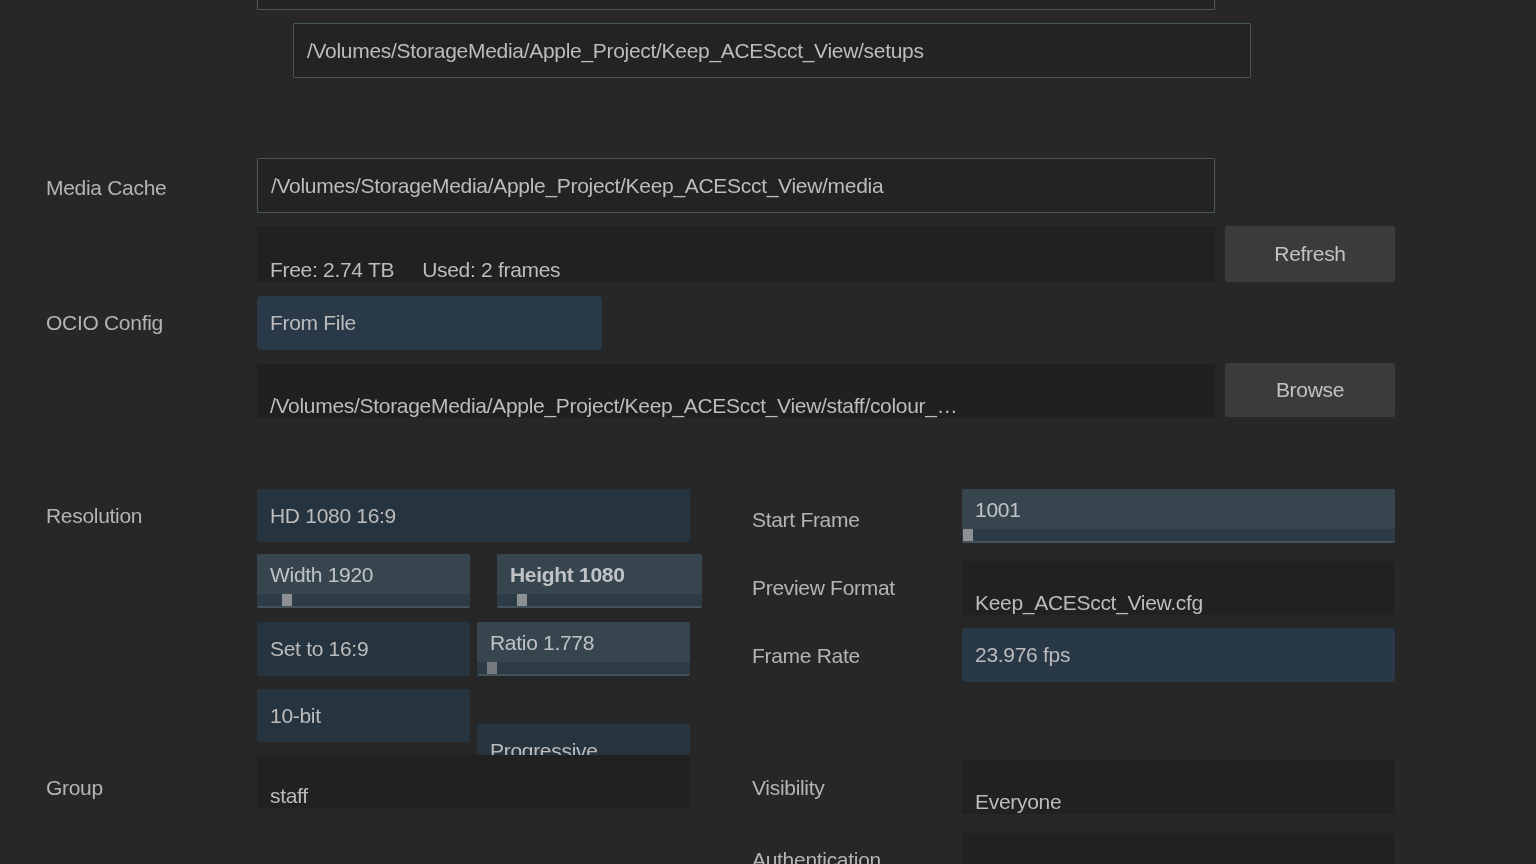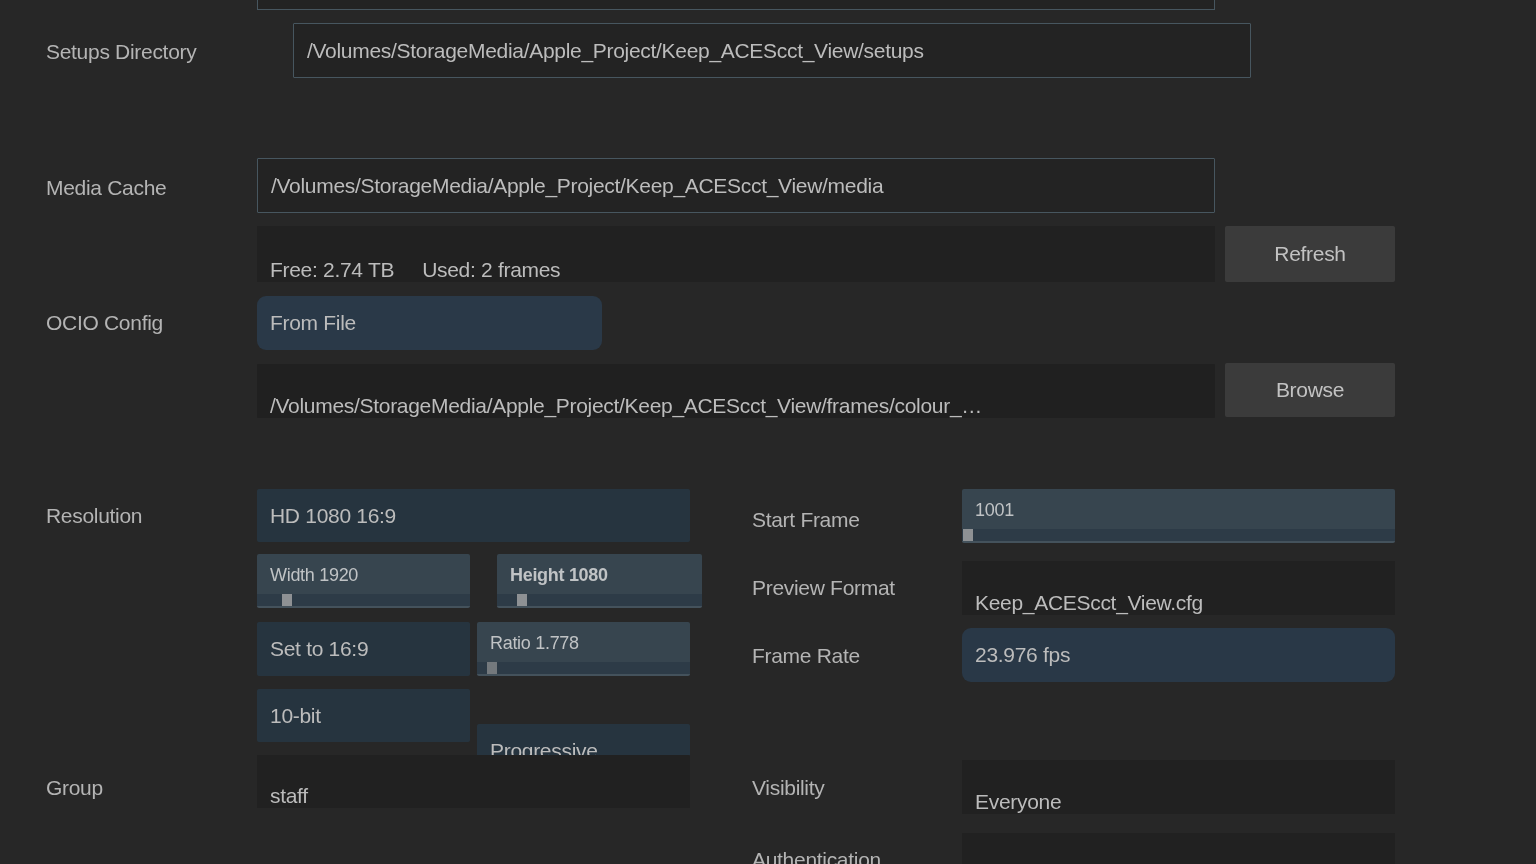--- a/index.html
+++ b/index.html
@@ -59,7 +59,6 @@
 
   <div class="abs cut-top-field" style="left:257px;top:-46px;width:958px;height:56px;"></div>
 
-  <div class="abs label" style="left:46px;top:25px;height:54px;">Setups Directory</div>
   <div class="abs input-bordered field-text" style="left:257px;top:23px;width:958px;height:55px;margin-left:36px;">/Volumes/StorageMedia/Apple_Project/Keep_ACEScct_View/setups</div>
 
   <div class="abs label" style="left:46px;top:161px;height:54px;">Media Cache</div>

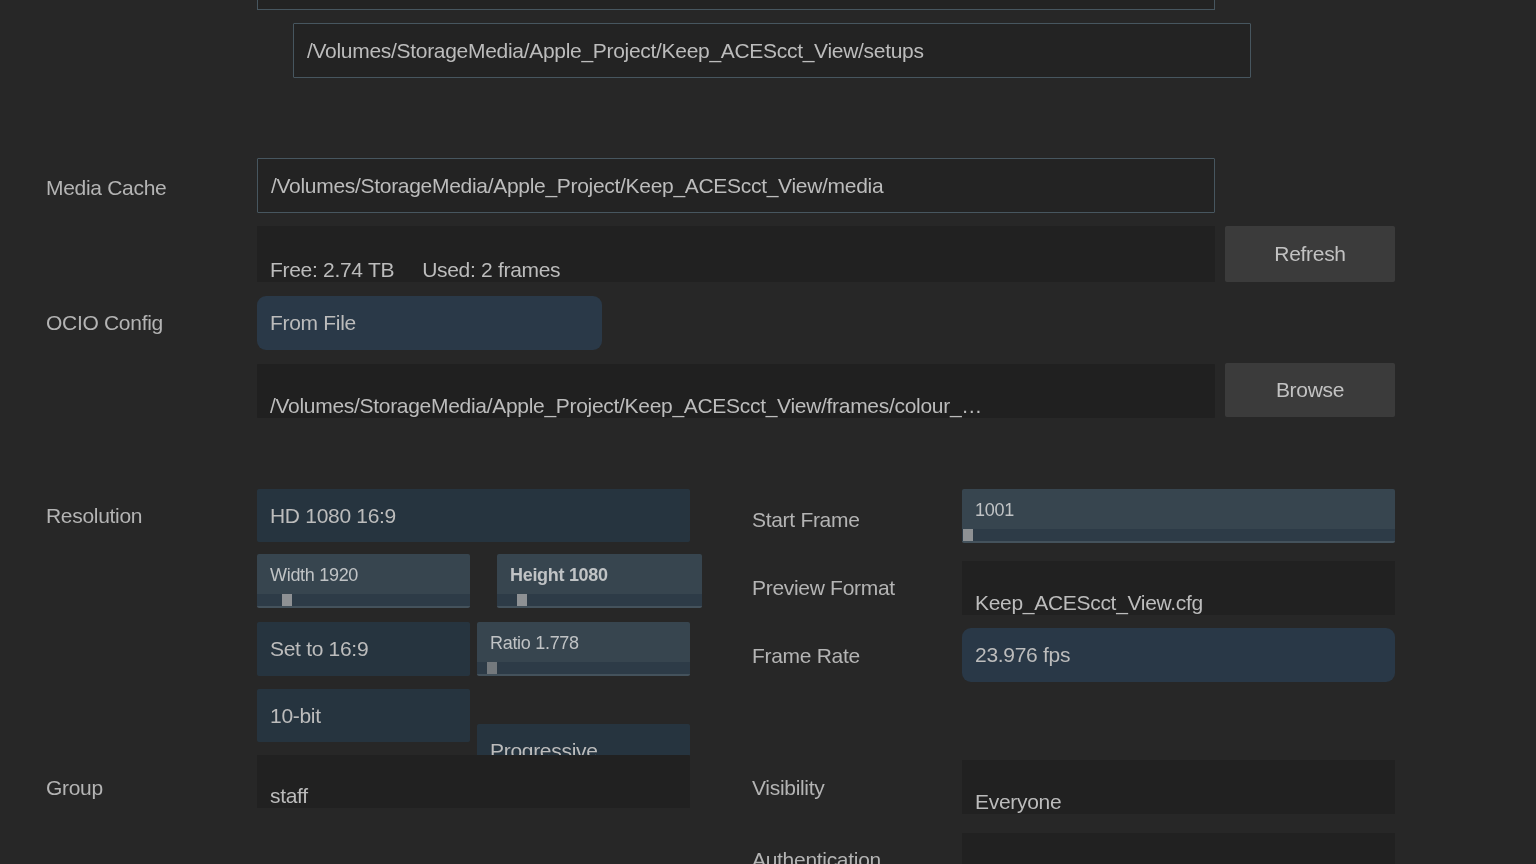--- a/index.html
+++ b/index.html
@@ -28,7 +28,7 @@
     background:#26343f;border-radius:2px;
   }
   .navy-btn2{
-    background:#2a3948;border-radius:9px;text-align:right;
+    background:#2a3948;border-radius:4px;text-align:right;
   }
   .grey-btn{
     background:#3b3b3b;border-radius:2px;color:#c2c2c2;font-size:21px;

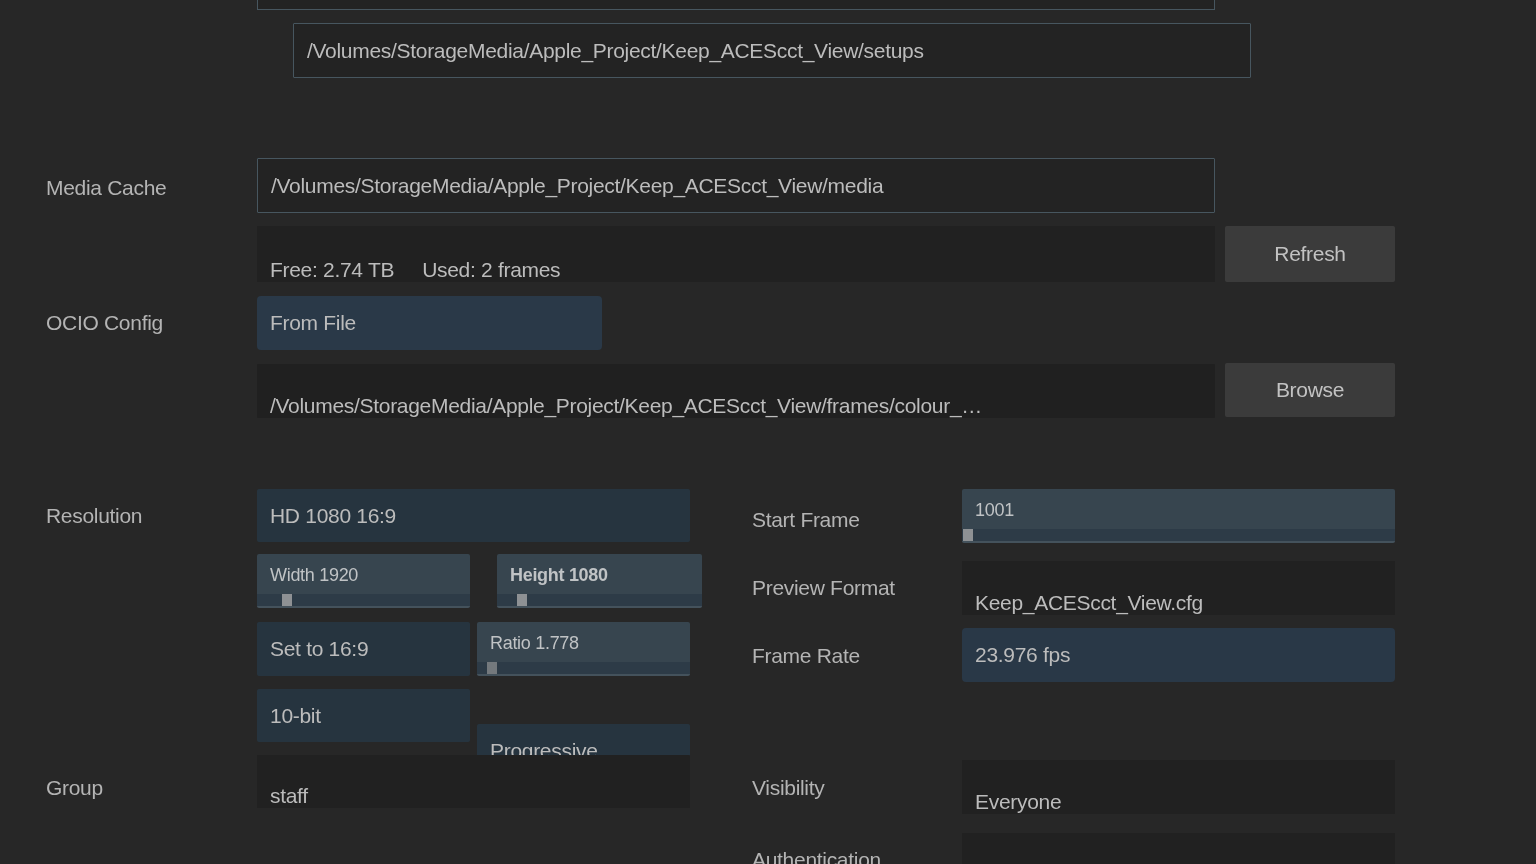--- a/index.html
+++ b/index.html
@@ -73,7 +73,7 @@
 
   <div class="abs label" style="left:46px;top:296px;height:54px;">OCIO Config</div>
   <div class="abs navy-btn2 field-text" style="left:257px;top:296px;width:345px;height:54px;">From File</div>
-  <div class="abs display-dark field-text" style="left:257px;top:364px;width:958px;height:54px;">/Volumes/StorageMedia/Apple_Project/Keep_ACEScct_View/frames/colour_…</div>
+  <div class="abs display-dark field-text" style="left:257px;top:364px;width:958px;height:54px;">/Volumes/StorageMedia/Apple_Project/Keep_ACEScct_View/staff/colour_…</div>
   <div class="abs grey-btn" style="left:1225px;top:363px;width:170px;height:54px;">Browse</div>
 
   <div class="abs label" style="left:46px;top:489px;height:53px;">Resolution</div>

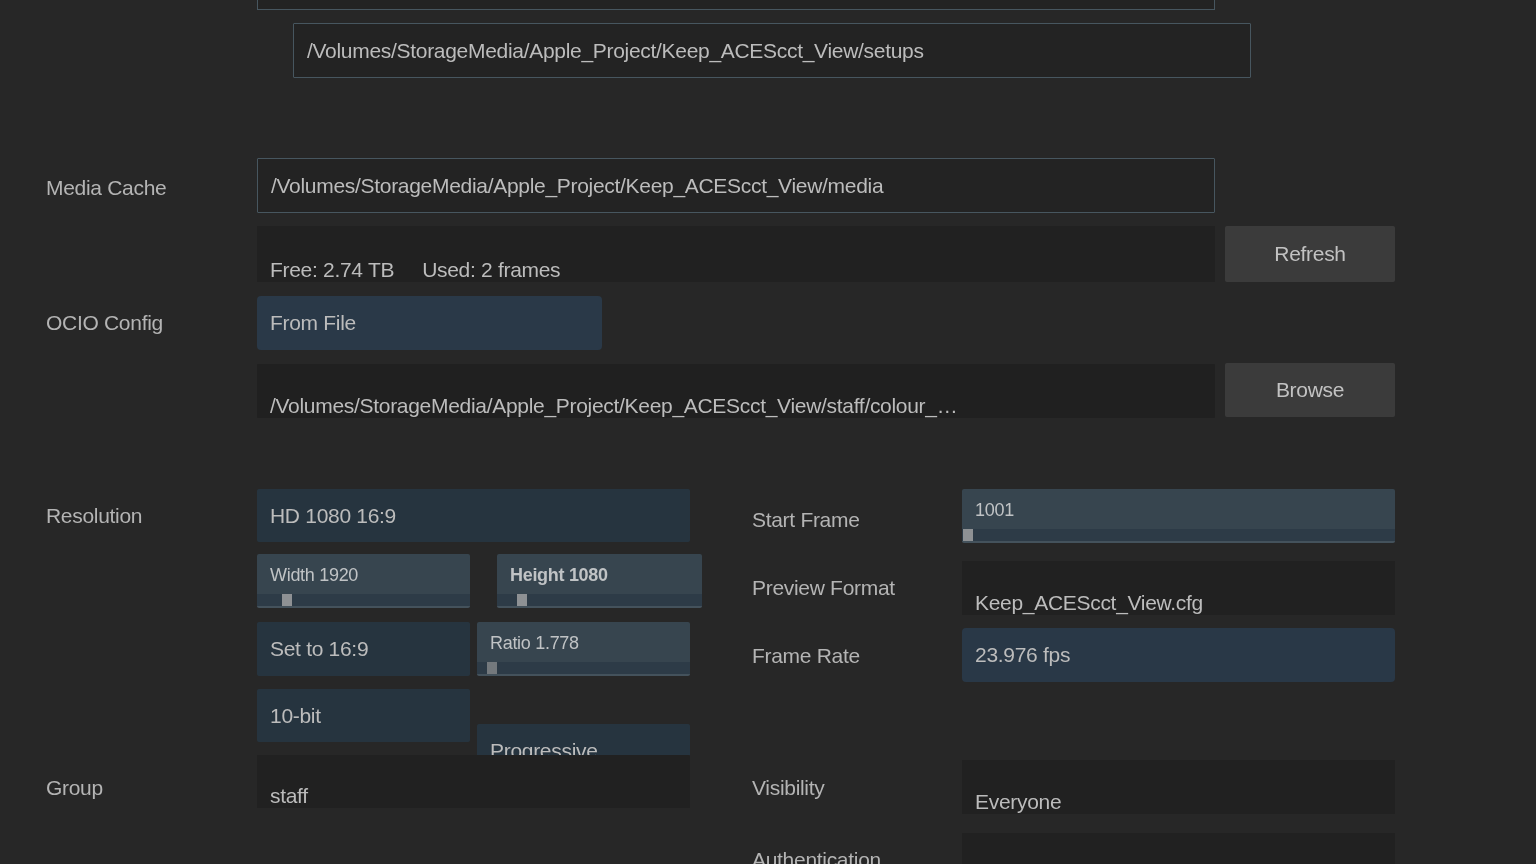--- a/index.html
+++ b/index.html
@@ -39,7 +39,7 @@
   }
   .slider-field .txt{
     position:absolute;left:0;top:0;right:0;height:42px;
-    color:#c0c3c5;font-size:18px;display:flex;align-items:center;padding-left:13px;
+    color:#c0c3c5;font-size:21px;display:flex;align-items:center;padding-left:13px;
   }
   .slider-strip{
     position:absolute;left:0;right:0;bottom:0;height:12px;

